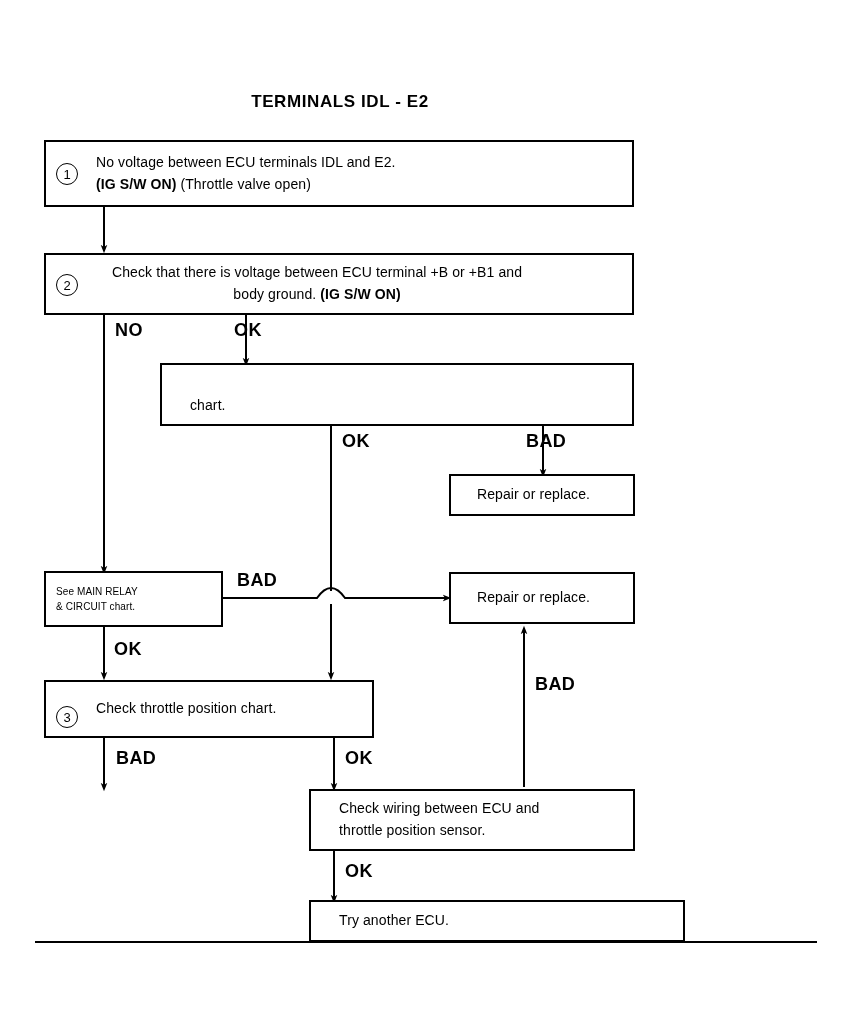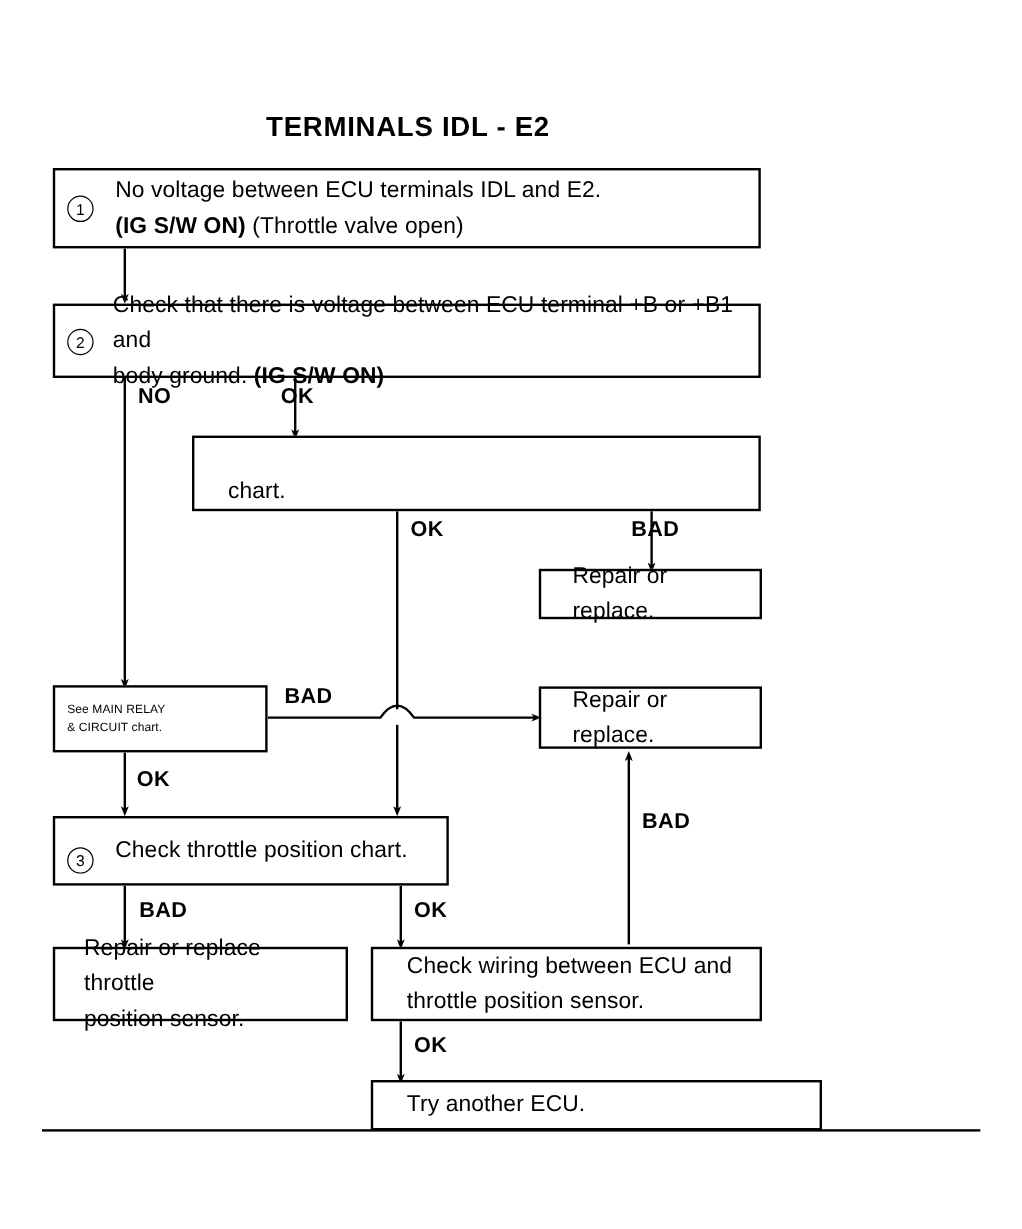--- a/index.html
+++ b/index.html
@@ -34,7 +34,7 @@
     top: 92px;
     width: 680px;
     text-align: center;
-    font-size: 23px;
+    font-size: 17px;
     font-weight: bold;
     letter-spacing: 0.6px;
     font-family: "Liberation Sans", sans-serif;

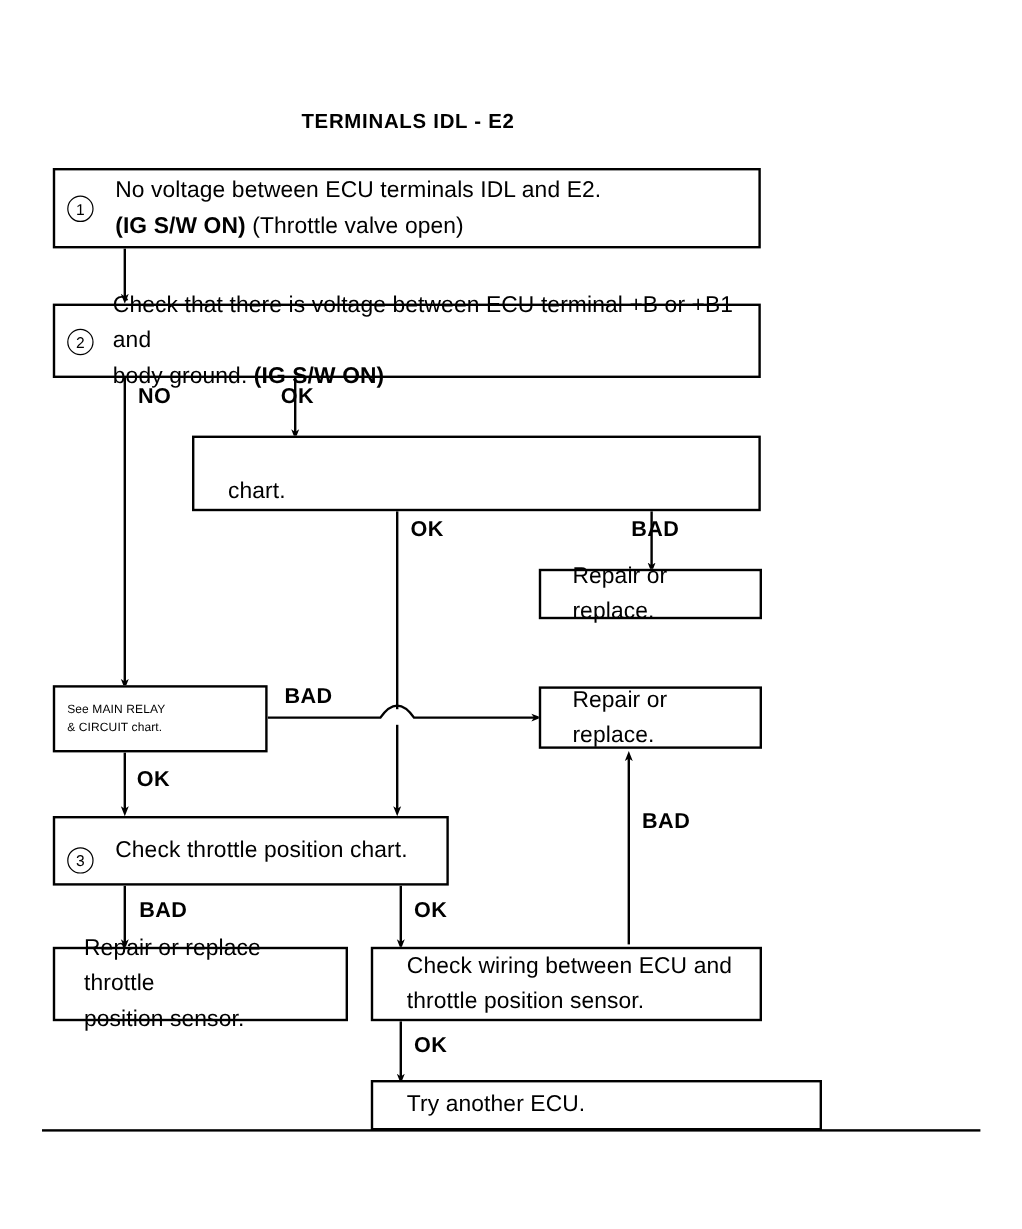--- a/index.html
+++ b/index.html
@@ -48,7 +48,7 @@
     align-items: center;
   }
   .node .txt {
-    font-size: 19px;
+    font-size: 14px;
     line-height: 1.55;
     letter-spacing: 0.1px;
     padding: 0 8px;

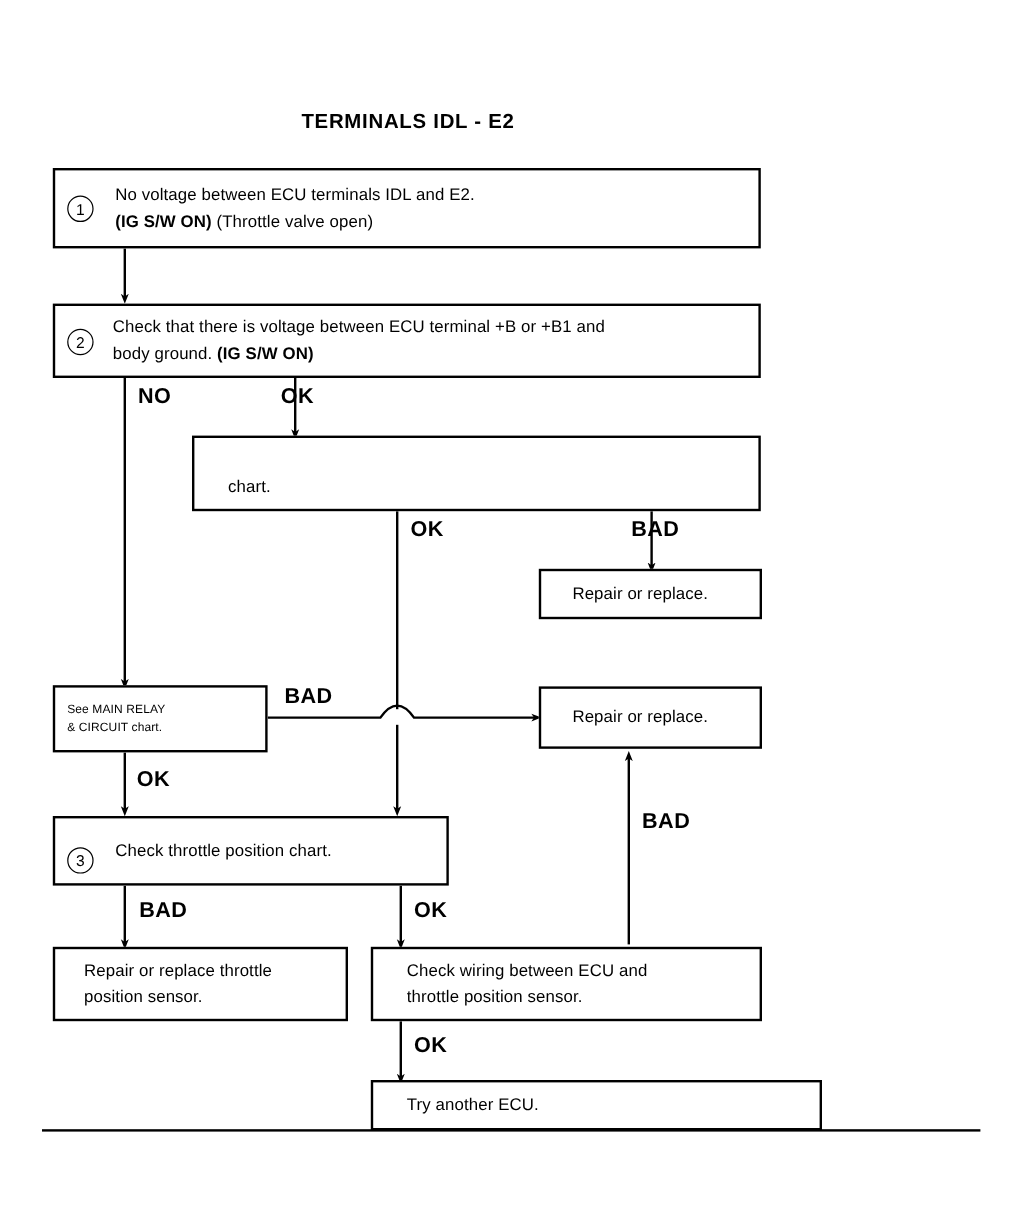--- a/index.html
+++ b/index.html
@@ -136,7 +136,7 @@
 
   <div class="node" style="left:44px; top:253px; width:590px; height:62px;">
     <div class="step-num" style="left:10px; top:19px;">2</div>
-    <div class="txt" style="margin-left:40px;">
+    <div class="txt" style="margin-left:58px;text-align:center;">
       <span>Check that there is voltage between ECU terminal +B or +B1 and</span><br>
       <span>body ground. </span><b>(IG S/W ON)</b>
     </div>

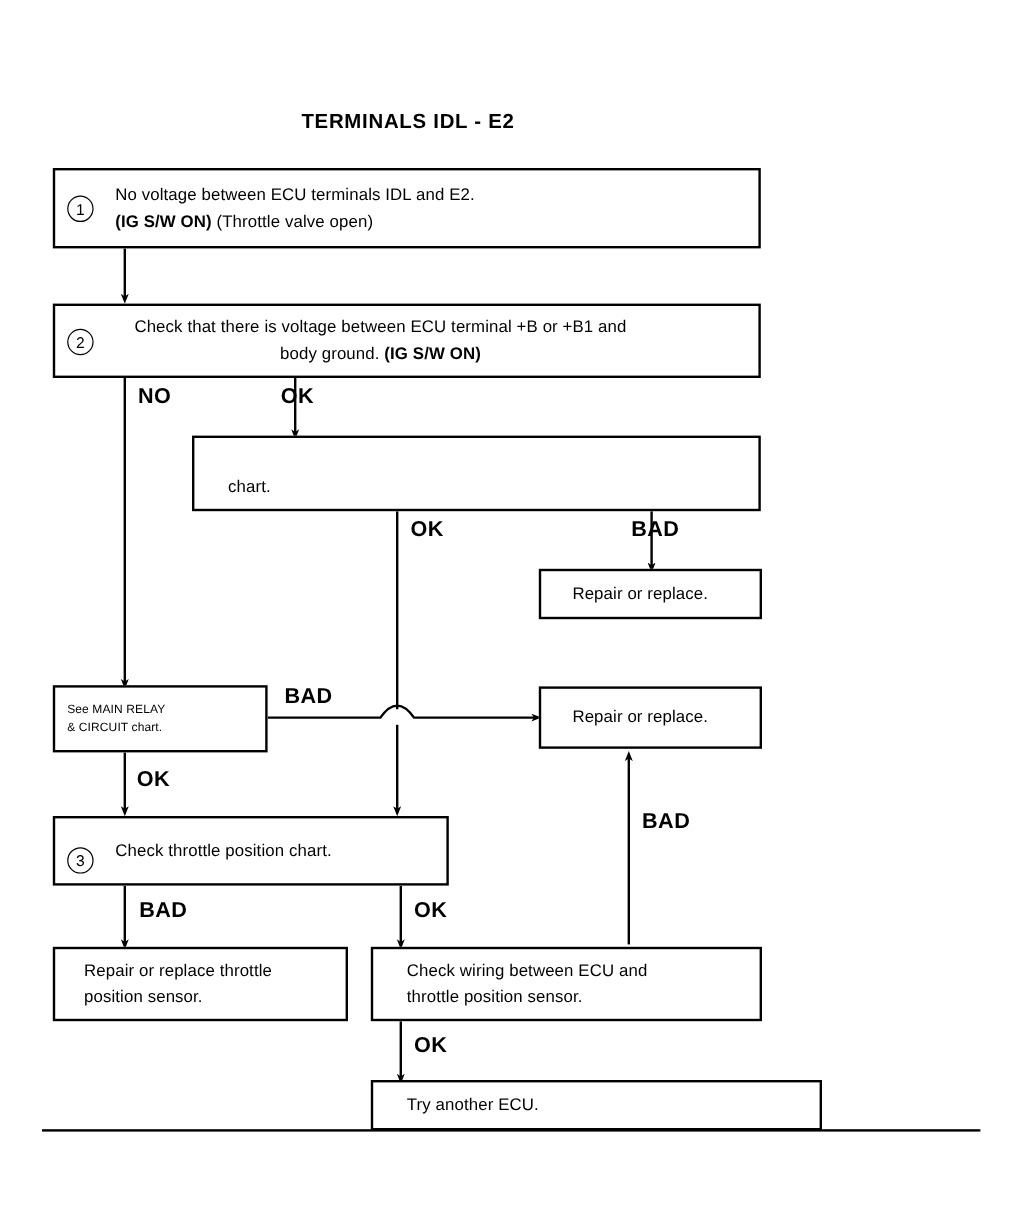--- a/index.html
+++ b/index.html
@@ -169,12 +169,6 @@
     <div class="txt" style="margin-left:42px;">Check throttle position chart.</div>
   </div>
 
-  <div class="node" style="left:44px; top:789px; width:246px; height:62px;">
-    <div class="txt" style="margin-left:16px;">
-      <span>Repair or replace throttle</span><br>
-      <span>position sensor.</span>
-    </div>
-  </div>
 
   <div class="node" style="left:309px; top:789px; width:326px; height:62px;">
     <div class="txt" style="margin-left:20px;">

